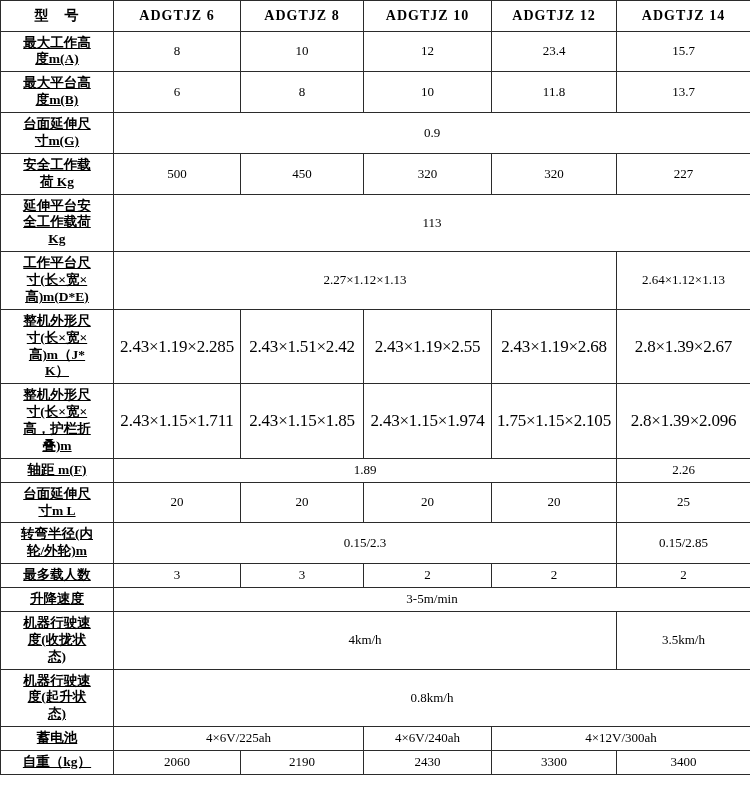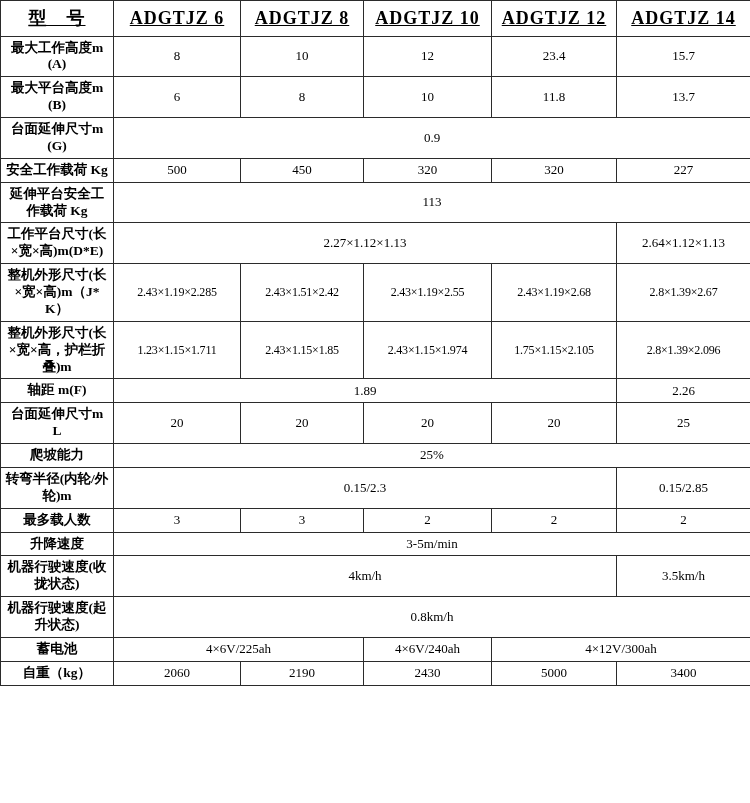--- a/index.html
+++ b/index.html
@@ -36,10 +36,9 @@
   }
   #spec-table tr.head td {
     font-weight: bold;
-    font-size: 18px;
+    font-size: 14px;
     letter-spacing: 1px;
     padding: 6px 2px;
-    text-decoration: underline;
   }
   #spec-table td.val-small {
     font-size: 12px;

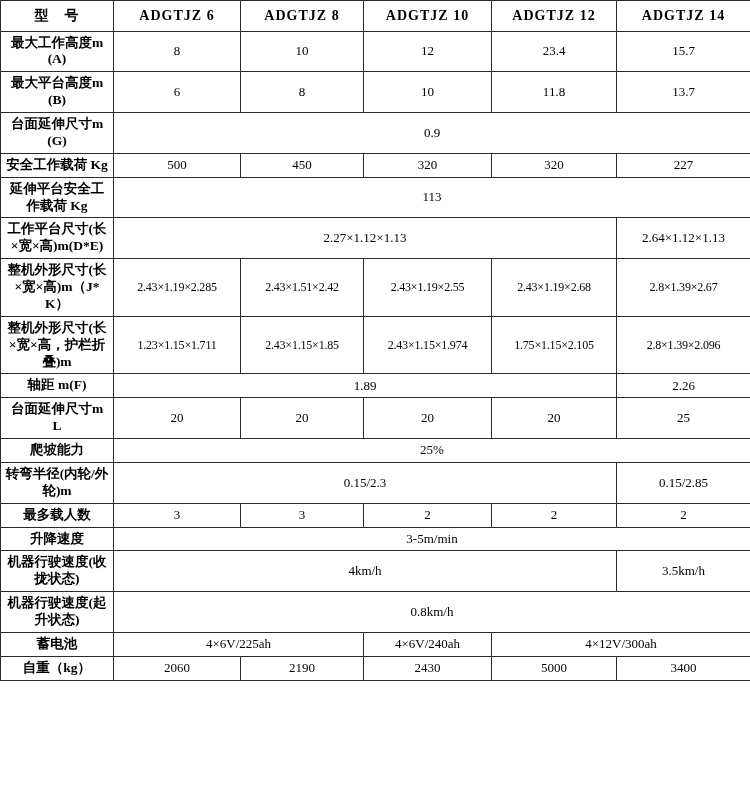--- a/index.html
+++ b/index.html
@@ -32,7 +32,8 @@
     font-weight: bold;
     font-size: 13.5px;
     letter-spacing: 0px;
-    padding: 3px 4px;
+    padding: 3px 18px;
+    text-decoration: underline;
   }
   #spec-table tr.head td {
     font-weight: bold;

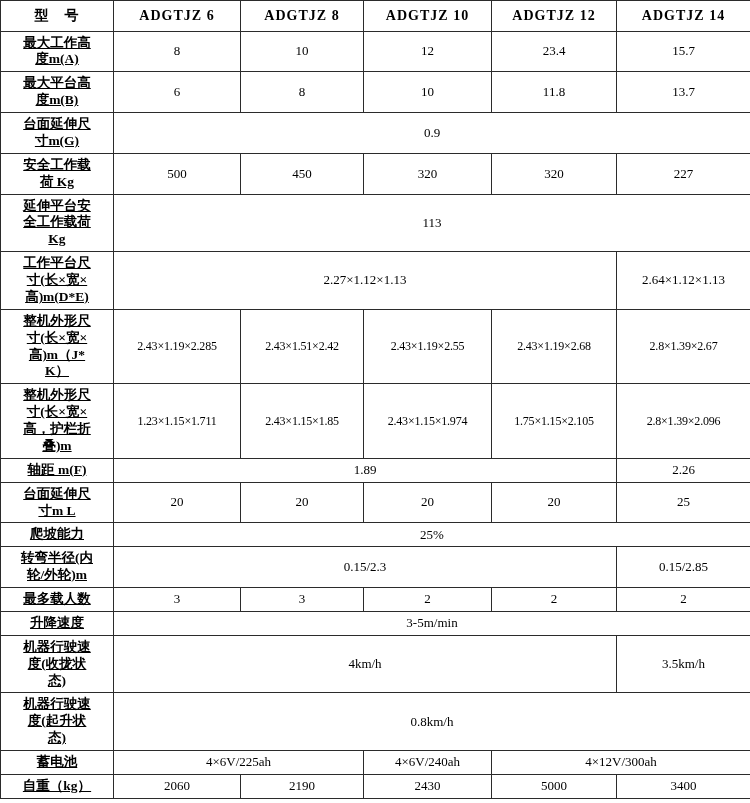--- a/index.html
+++ b/index.html
@@ -42,7 +42,7 @@
     padding: 6px 2px;
   }
   #spec-table td.val-small {
-    font-size: 12px;
+    font-size: 17px;
     letter-spacing: -0.2px;
   }
   col.c0 { width: 113px; }

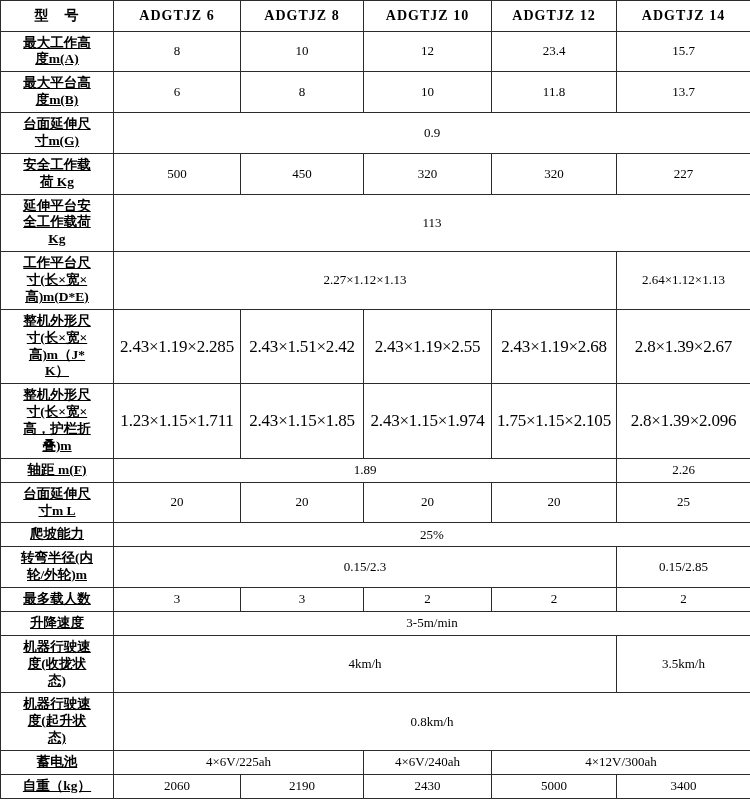--- a/index.html
+++ b/index.html
@@ -120,7 +120,7 @@
       </tr>
       <tr>
         <td class="label">整机外形尺寸(长×宽×高，护栏折叠)m</td>
-        <td class="val-small">1.23×1.15×1.711</td>
+        <td class="val-small">2.43×1.15×1.711</td>
         <td class="val-small">2.43×1.15×1.85</td>
         <td class="val-small">2.43×1.15×1.974</td>
         <td class="val-small">1.75×1.15×2.105</td>

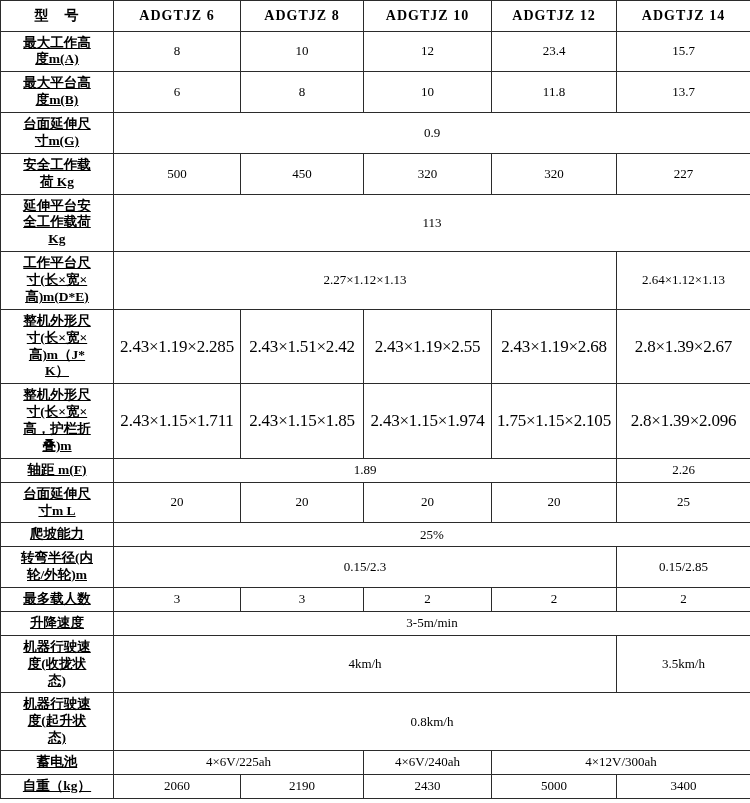--- a/index.html
+++ b/index.html
@@ -140,10 +140,6 @@
         <td>25</td>
       </tr>
       <tr>
-        <td class="label">爬坡能力</td>
-        <td colspan="5">25%</td>
-      </tr>
-      <tr>
         <td class="label">转弯半径(内轮/外轮)m</td>
         <td colspan="4">0.15/2.3</td>
         <td>0.15/2.85</td>

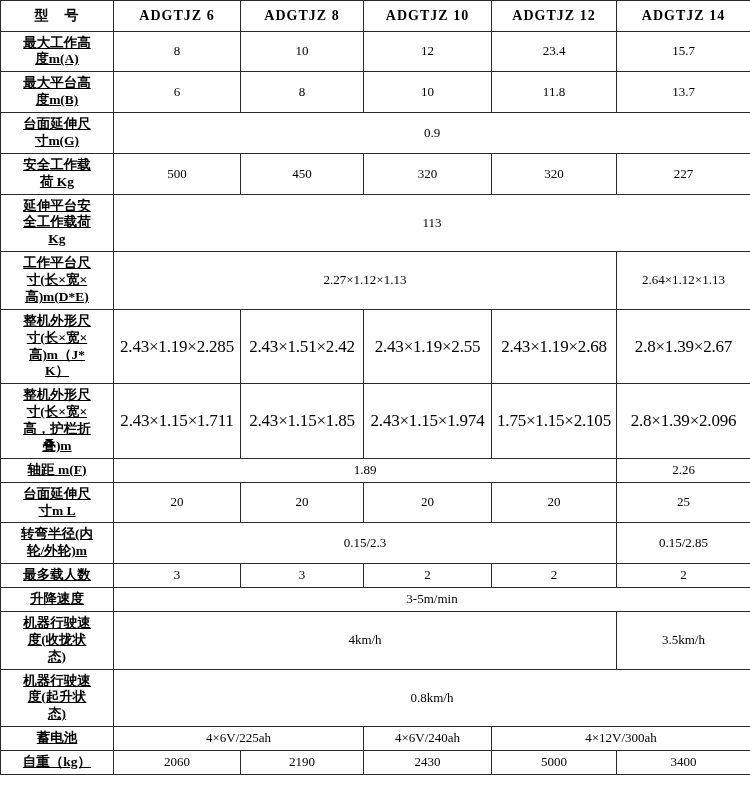--- a/index.html
+++ b/index.html
@@ -176,7 +176,7 @@
         <td>2060</td>
         <td>2190</td>
         <td>2430</td>
-        <td>5000</td>
+        <td>3300</td>
         <td>3400</td>
       </tr>
     </tbody>

